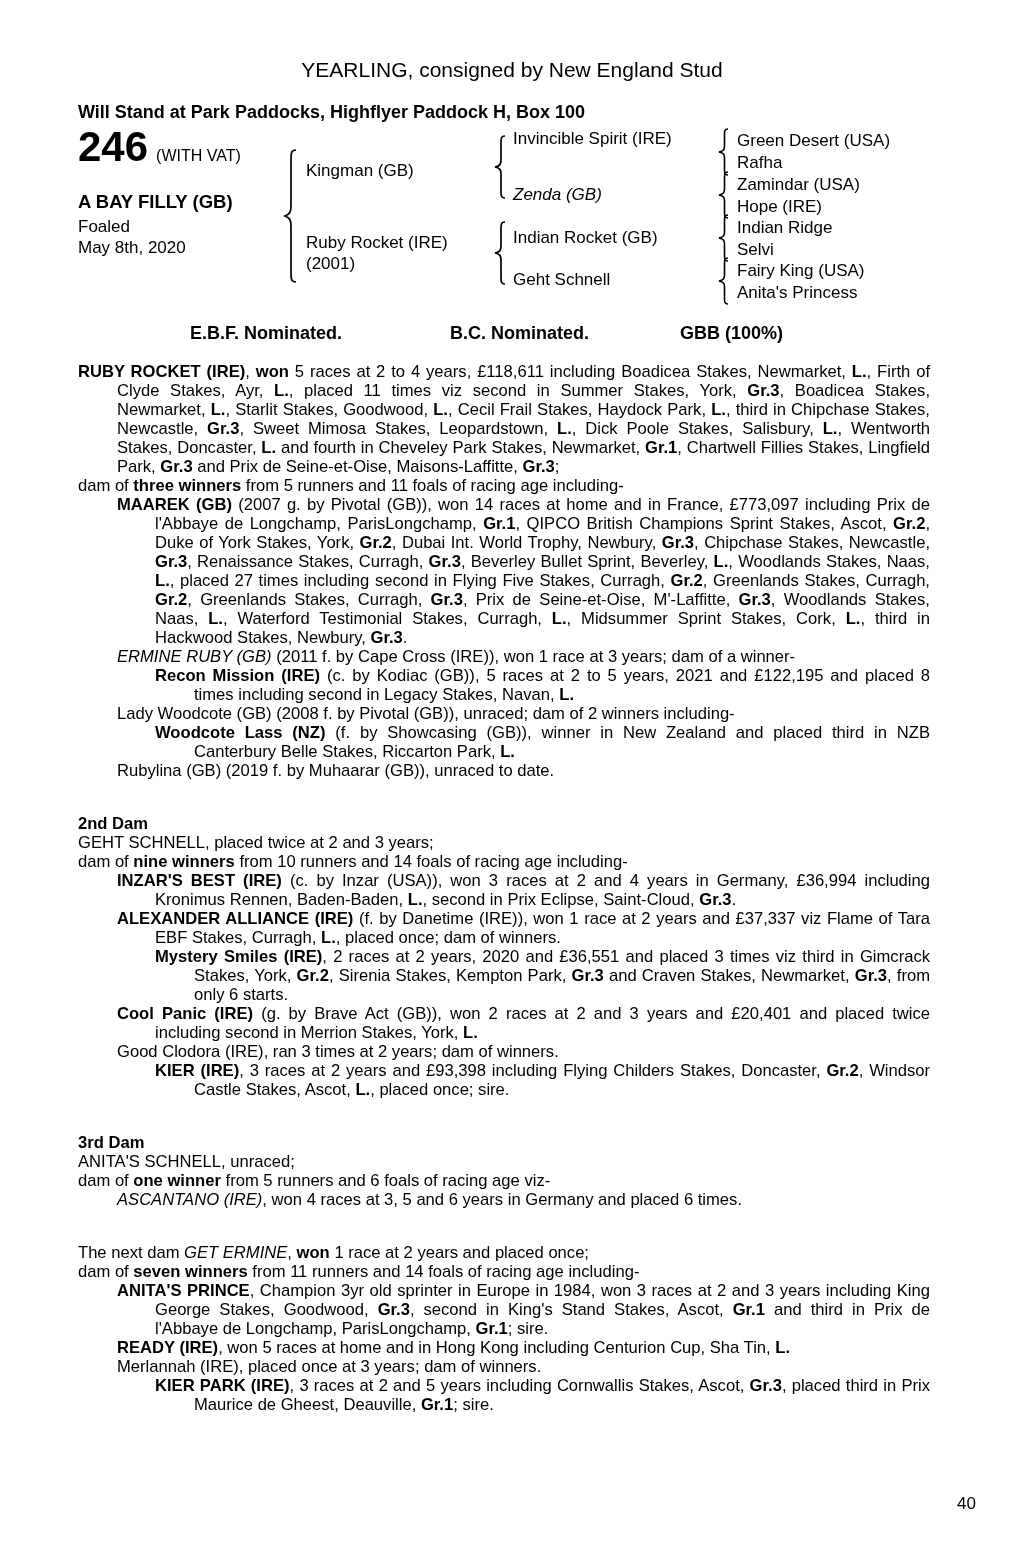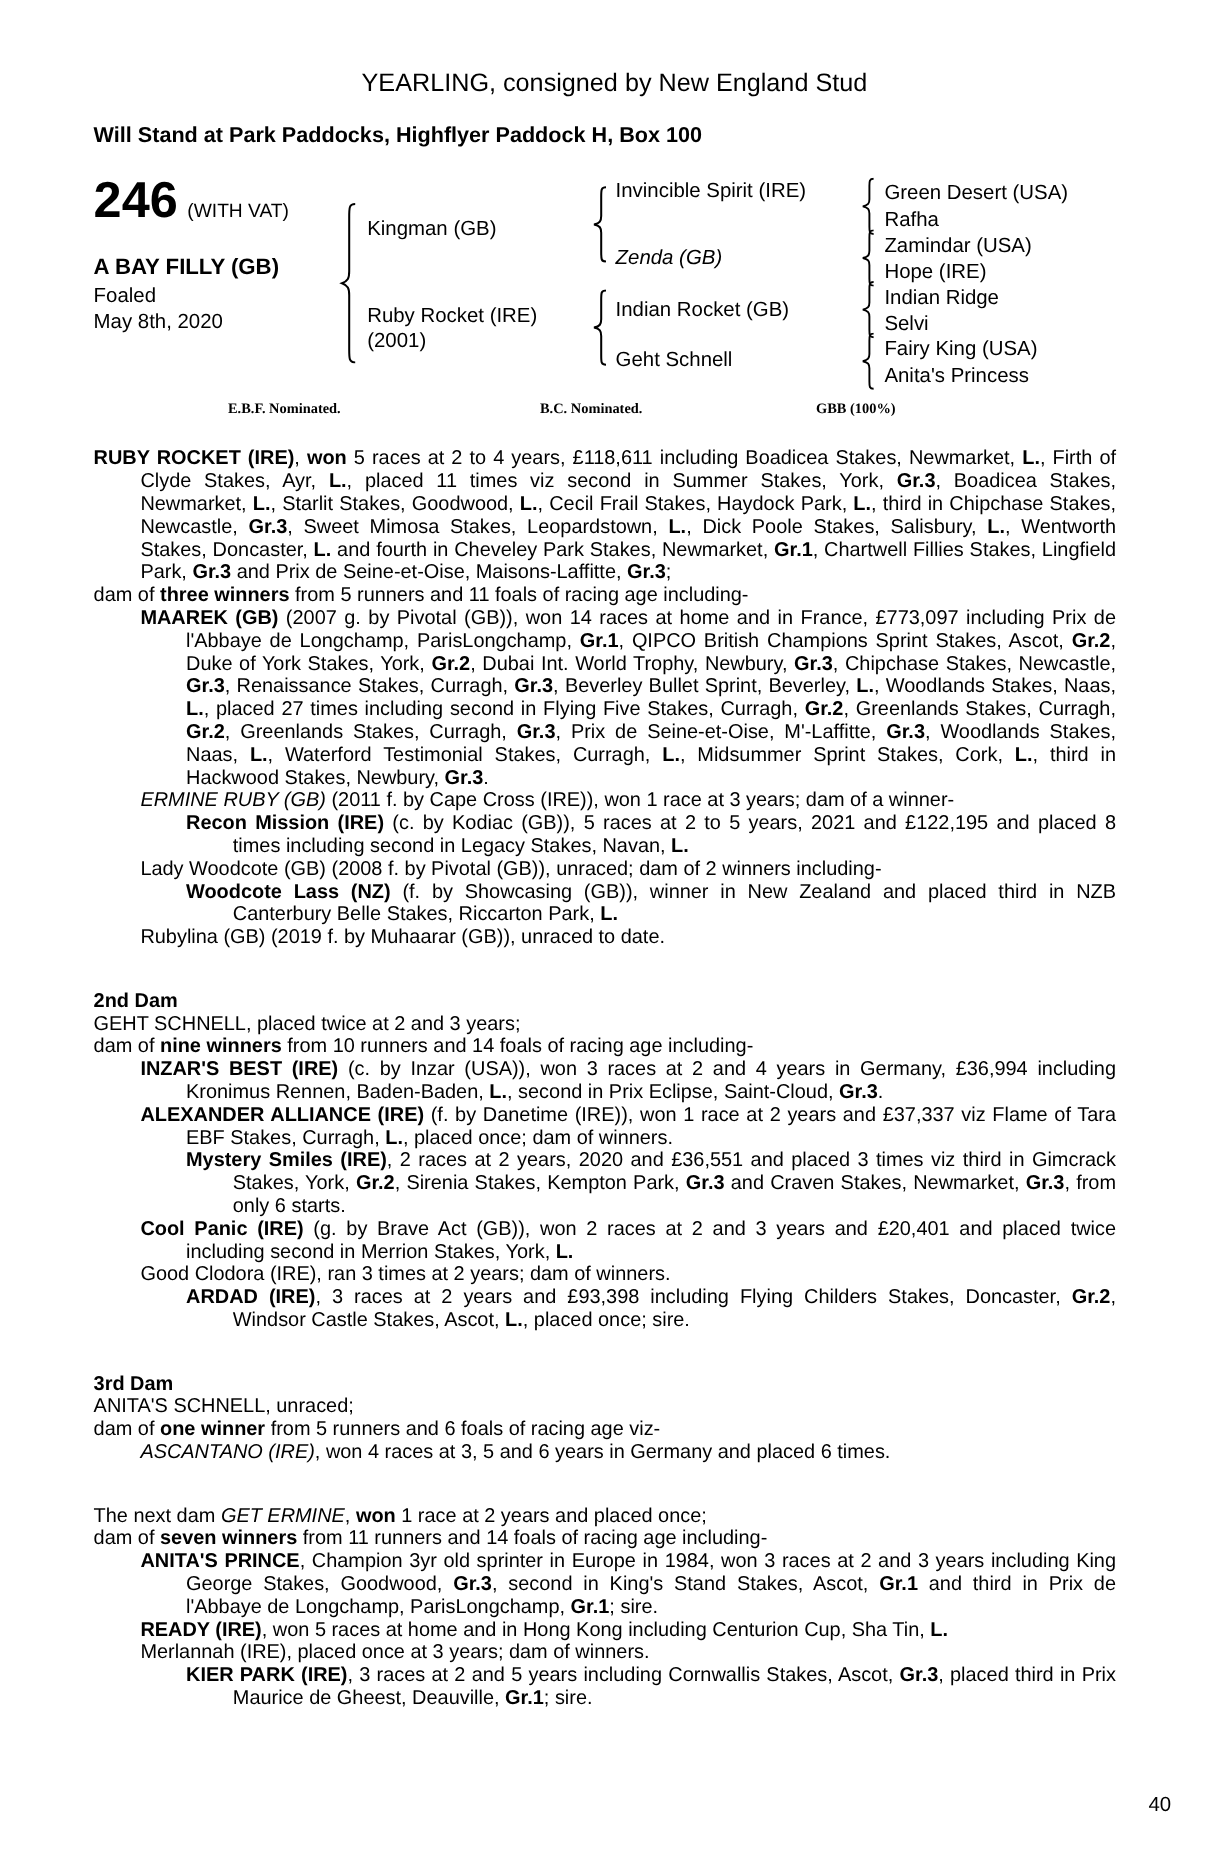--- a/index.html
+++ b/index.html
@@ -15,7 +15,7 @@
   .stand-line {
     margin:20px 0 0 78px; font-weight:bold; font-size:18px; line-height:21px;
   }
-  .pedigree { position:relative; margin-left:78px; height:181px; margin-top:20px; }
+  .pedigree { position:relative; margin-left:78px; height:181px; }
   .pedigree .abs { position:absolute; white-space:nowrap; }
   .lot-line { left:0; top:0; display:flex; align-items:baseline; gap:8px; }
   .lot-num { font-size:42px; font-weight:bold; letter-spacing:0; }

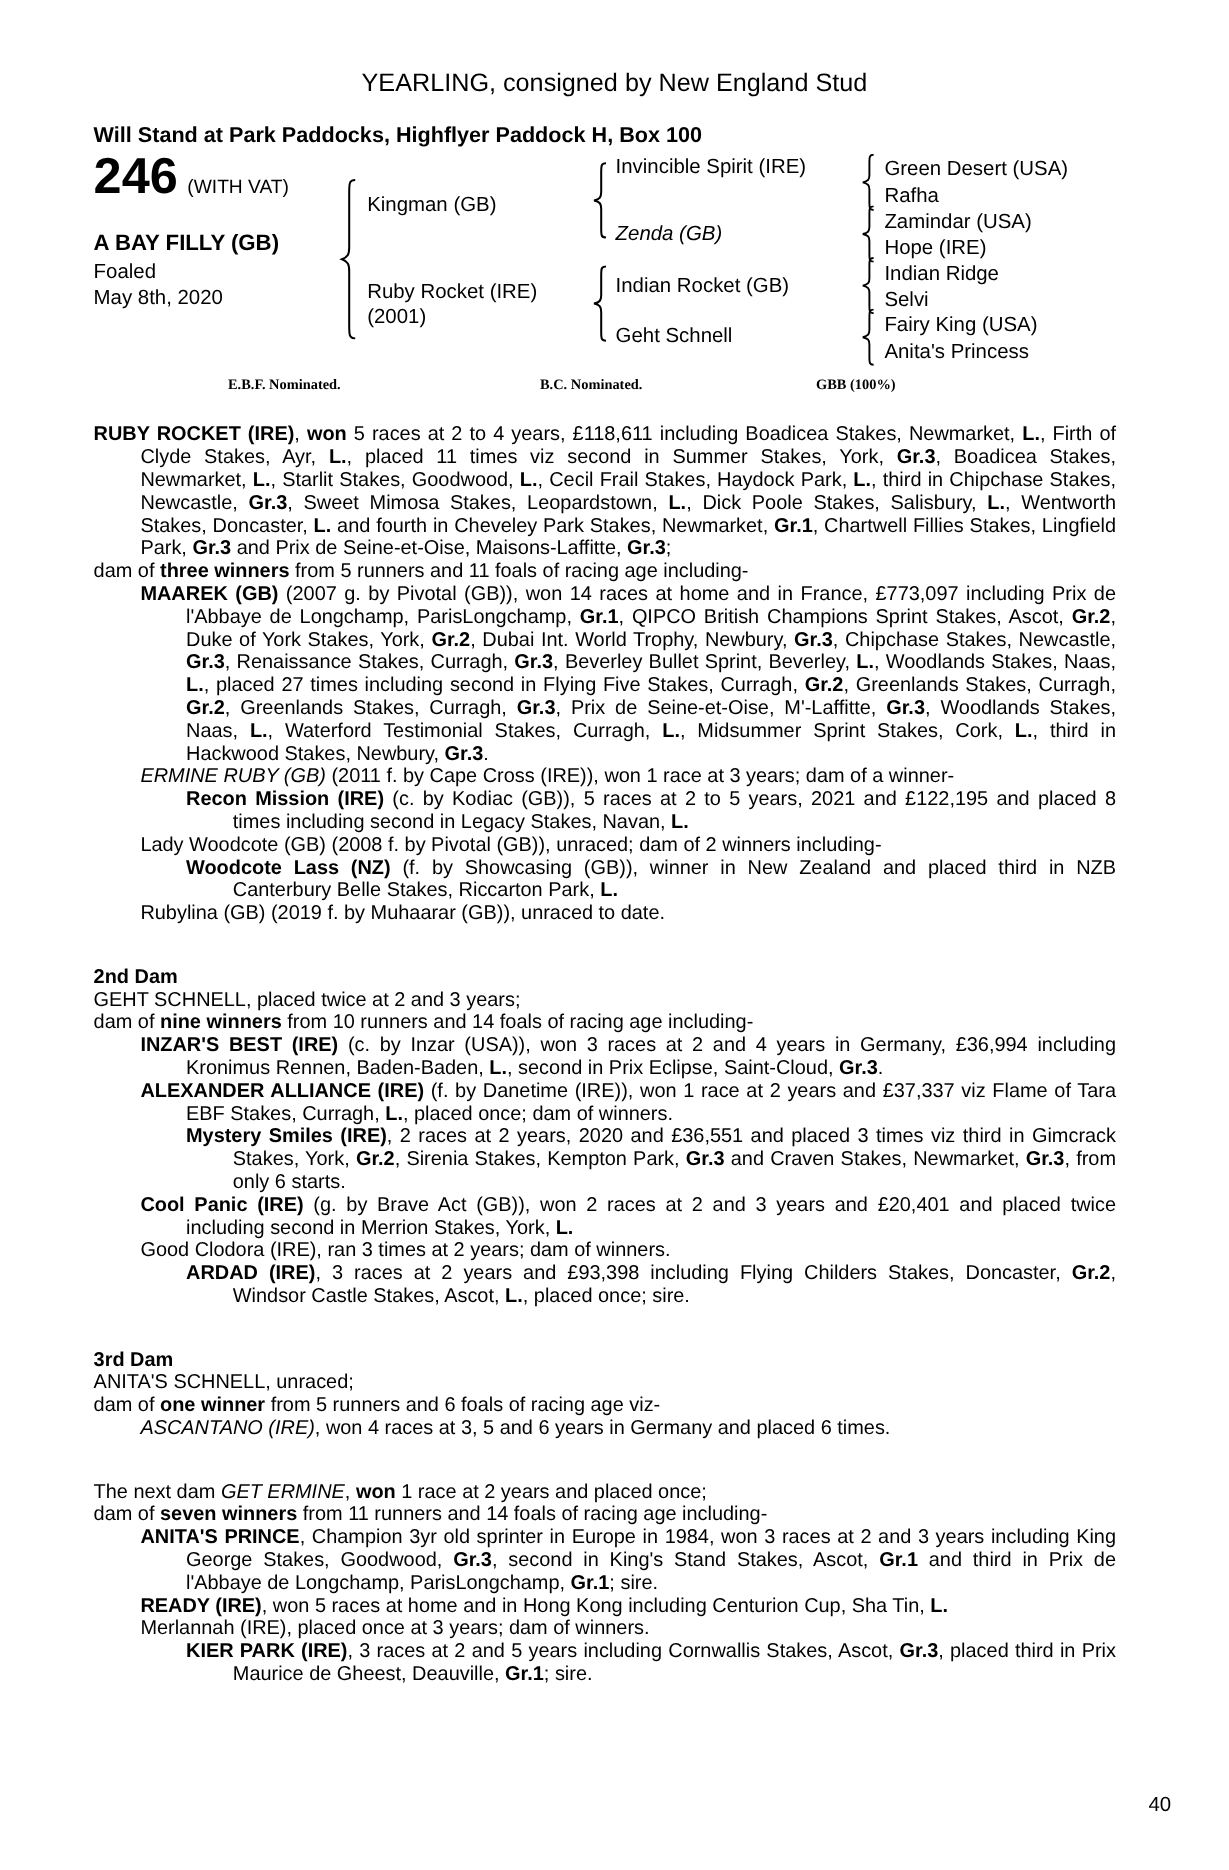--- a/index.html
+++ b/index.html
@@ -44,7 +44,7 @@
   .g3-2 { top:52px; }  .g3-3 { top:74px; }
   .g3-4 { top:95px; }  .g3-5 { top:117px; }
   .g3-6 { top:138px; } .g3-7 { top:160px; }
-  .noms { position:relative; height:22px; margin-top:9px; font-weight:bold; font-size:12px;font-family:Liberation Serif, serif; }
+  .noms { position:relative; height:22px; margin-top:19px; font-weight:bold; font-size:18px; }
   .noms span { position:absolute; white-space:nowrap; }
   .nom-0 { left:190px; }
   .nom-1 { left:450px; }

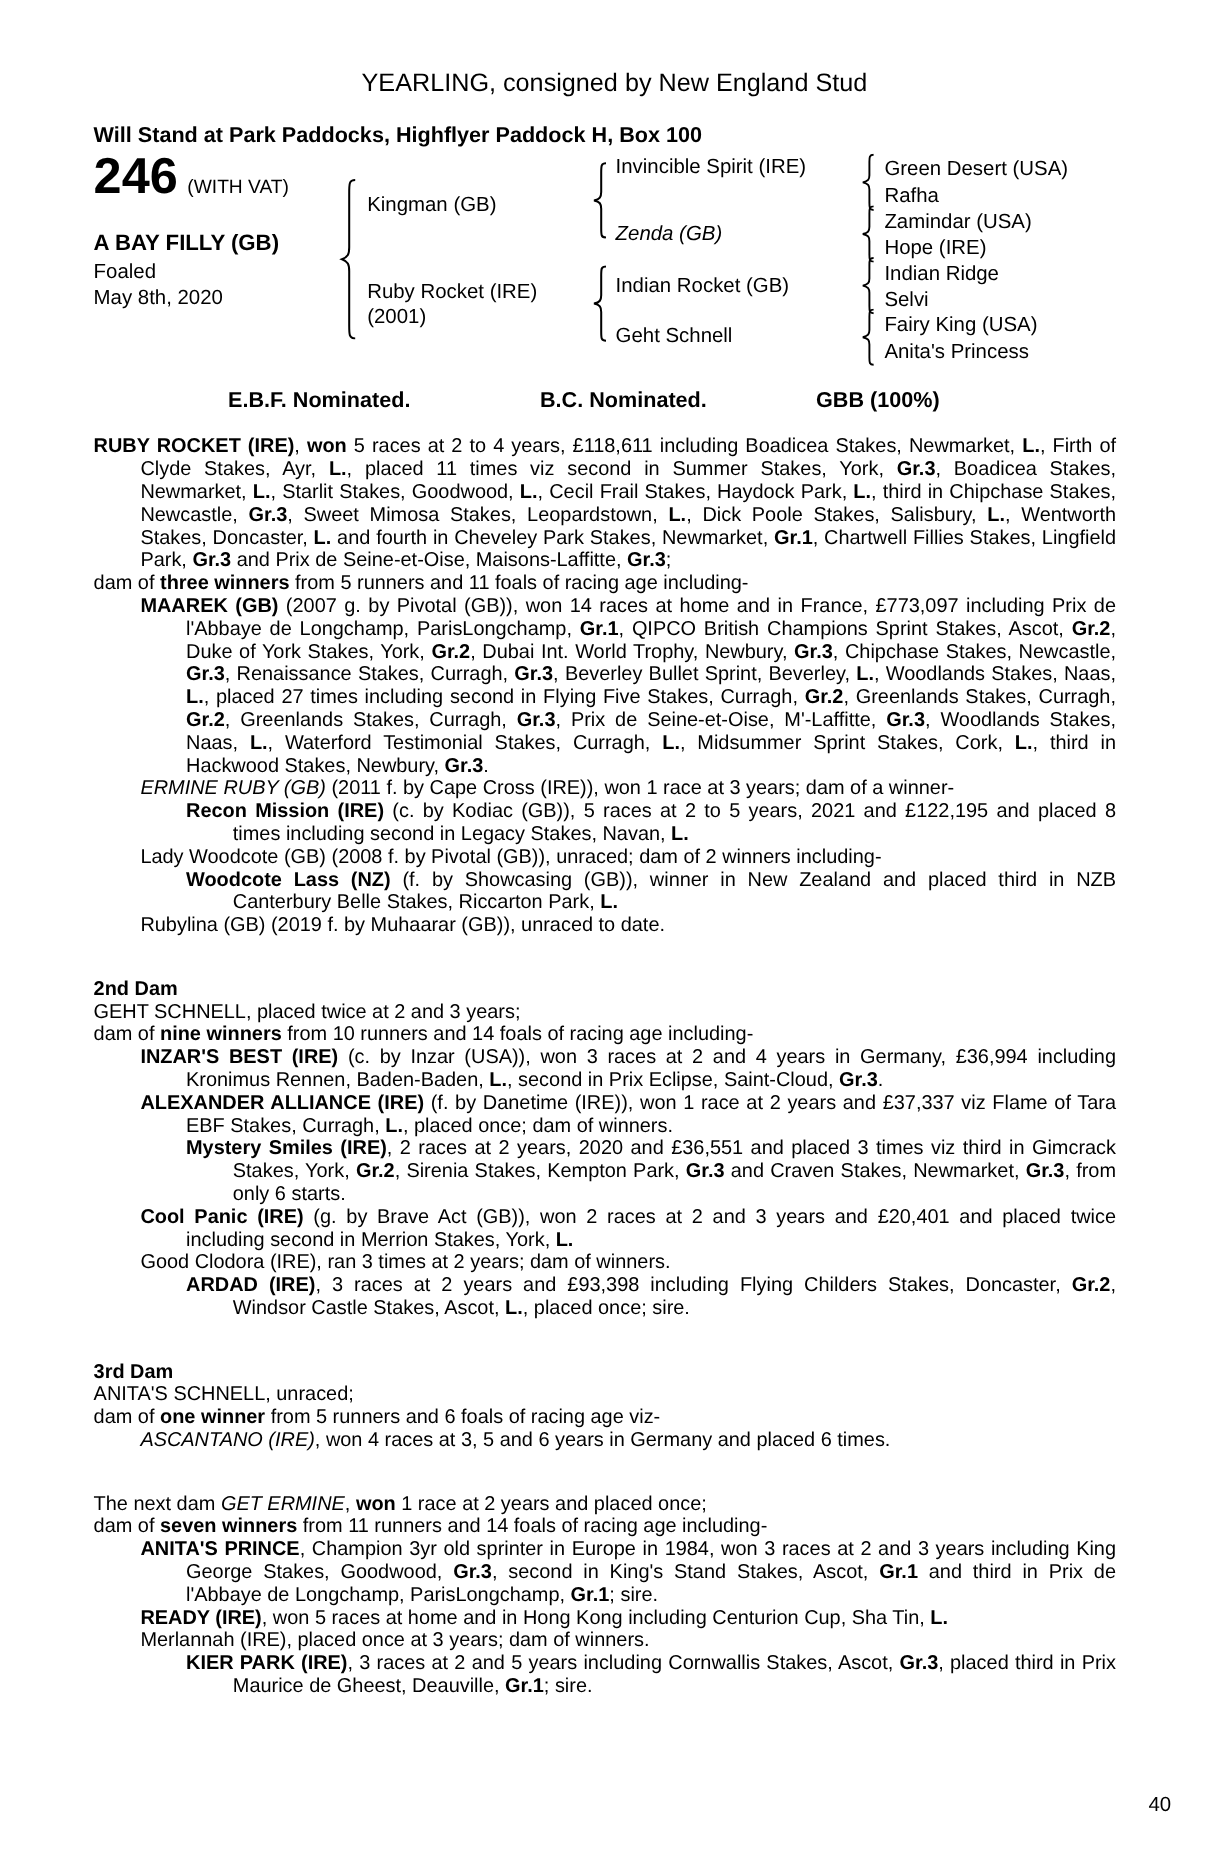--- a/index.html
+++ b/index.html
@@ -155,7 +155,7 @@
     <div class="bpara ind2"><span class="bold">Mystery Smiles (IRE)</span><span>, 2 races at 2 years, 2020 and £36,551 and placed 3 times viz third in Gimcrack Stakes, York, </span><span class="bold">Gr.2</span><span>, Sirenia Stakes, Kempton Park, </span><span class="bold">Gr.3</span><span> and Craven Stakes, Newmarket, </span><span class="bold">Gr.3</span><span>, from only 6 starts.</span></div>
     <div class="bpara ind1"><span class="bold">Cool Panic (IRE)</span><span> (g. by Brave Act (GB)), won 2 races at 2 and 3 years and £20,401 and placed twice including second in Merrion Stakes, York, </span><span class="bold">L.</span></div>
     <div class="bpara ind1"><span>Good Clodora (IRE), ran 3 times at 2 years; dam of winners.</span></div>
-    <div class="bpara ind2"><span class="bold">ARDAD (IRE)</span><span>, 3 races at 2 years and £93,398 including Flying Childers Stakes, Doncaster, </span><span class="bold">Gr.2</span><span>, Windsor Castle Stakes, Ascot, </span><span class="bold">L.</span><span>, placed once; sire.</span></div>
+    <div class="bpara ind2"><span class="bold">KIER (IRE)</span><span>, 3 races at 2 years and £93,398 including Flying Childers Stakes, Doncaster, </span><span class="bold">Gr.2</span><span>, Windsor Castle Stakes, Ascot, </span><span class="bold">L.</span><span>, placed once; sire.</span></div>
     <div class="bheading gap">3rd Dam</div>
     <div class="bpara ind0"><span>ANITA'S SCHNELL, unraced;</span></div>
     <div class="bpara ind0"><span>dam of </span><span class="bold">one winner</span><span> from 5 runners and 6 foals of racing age viz-</span></div>

